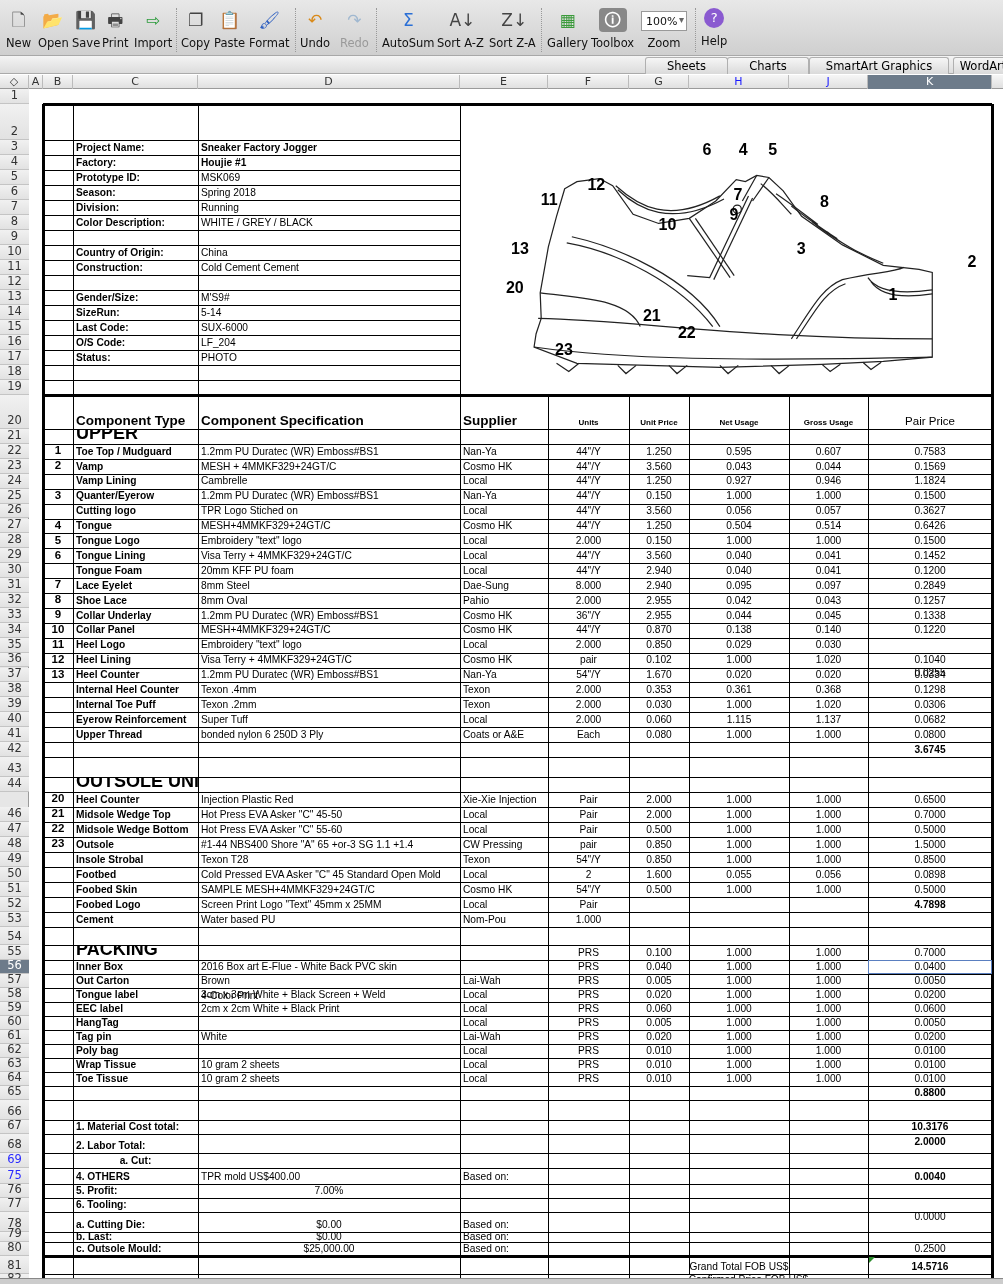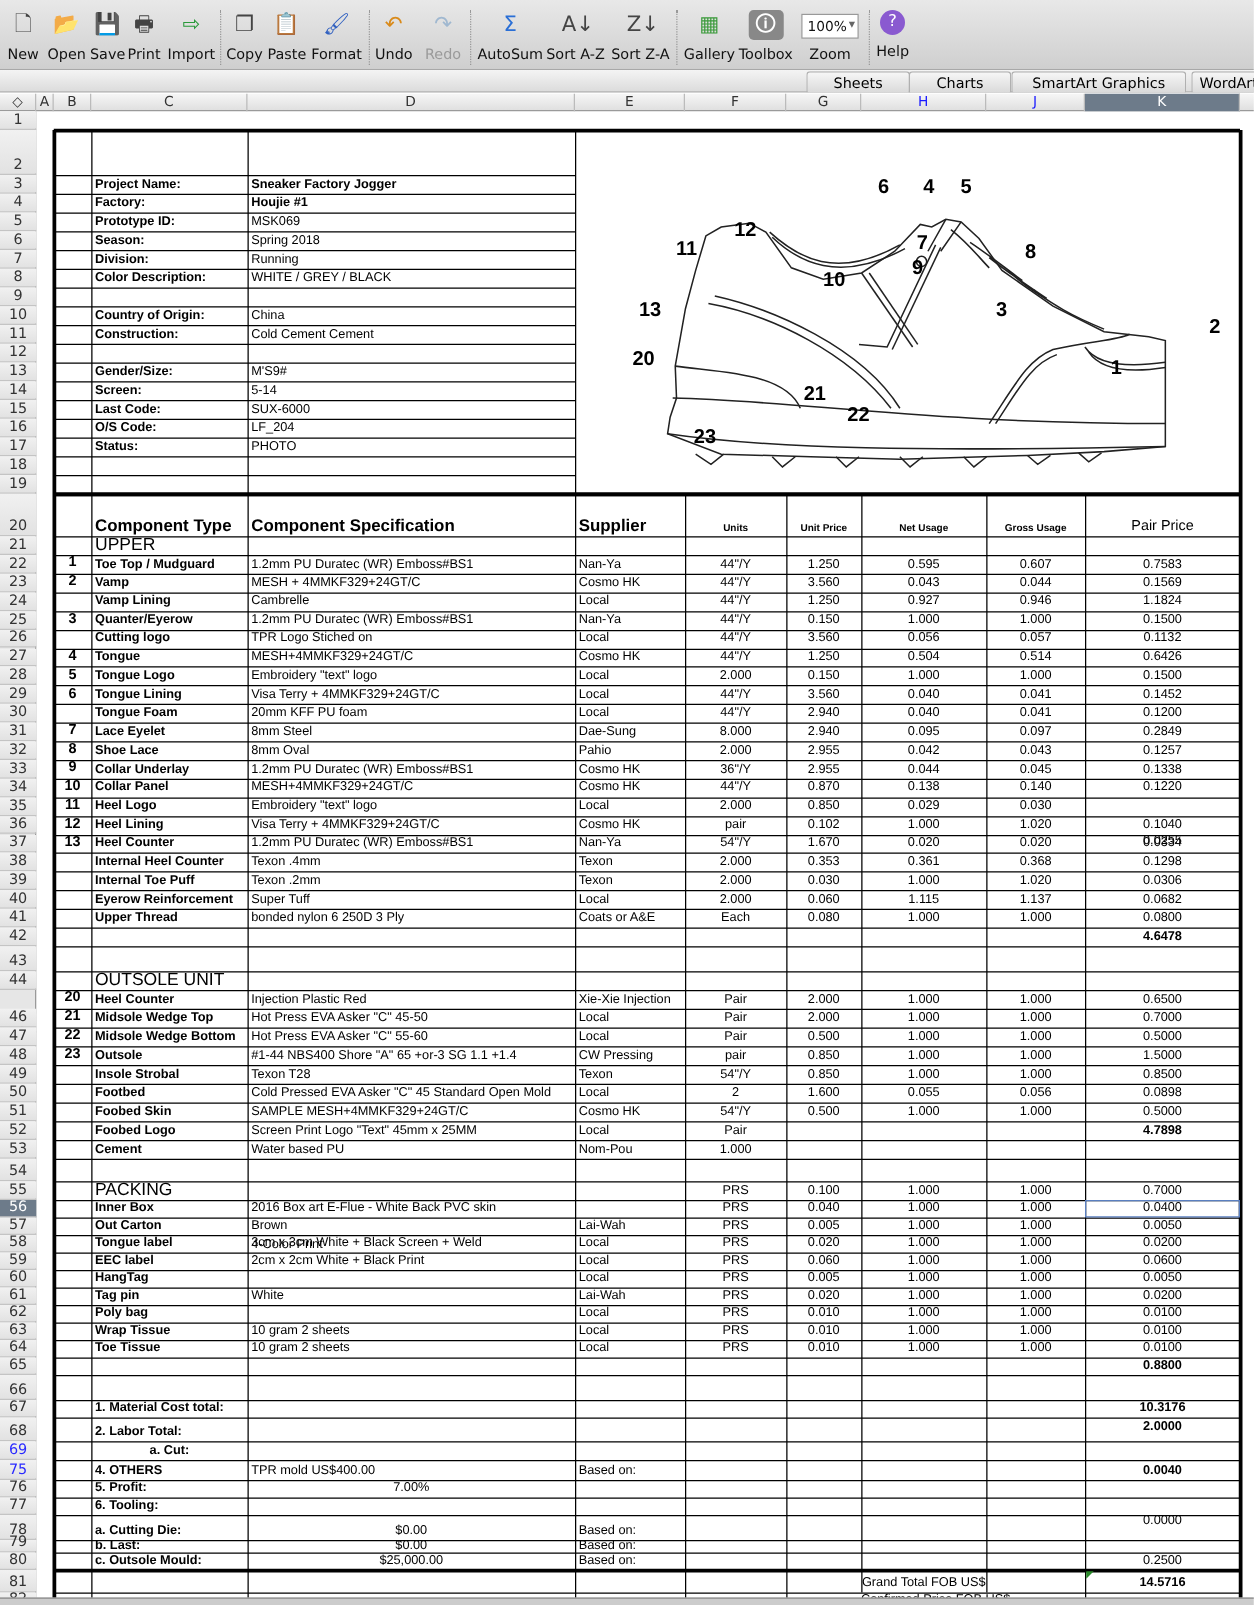--- a/index.html
+++ b/index.html
@@ -201,7 +201,7 @@
     <div class="cell" style="left:201px;top:186px;width:259px;height:15px"></div>
     <div class="cell b" style="left:76px;top:201px;width:122px;height:15px">Gender/Size:</div>
     <div class="cell" style="left:201px;top:201px;width:259px;height:15px">M'S9#</div>
-    <div class="cell b" style="left:76px;top:216px;width:122px;height:15px">Screen:</div>
+    <div class="cell b" style="left:76px;top:216px;width:122px;height:15px">SizeRun:</div>
     <div class="cell" style="left:201px;top:216px;width:259px;height:15px">5-14</div>
     <div class="cell b" style="left:76px;top:231px;width:122px;height:15px">Last Code:</div>
     <div class="cell" style="left:201px;top:231px;width:259px;height:15px">SUX-6000</div>

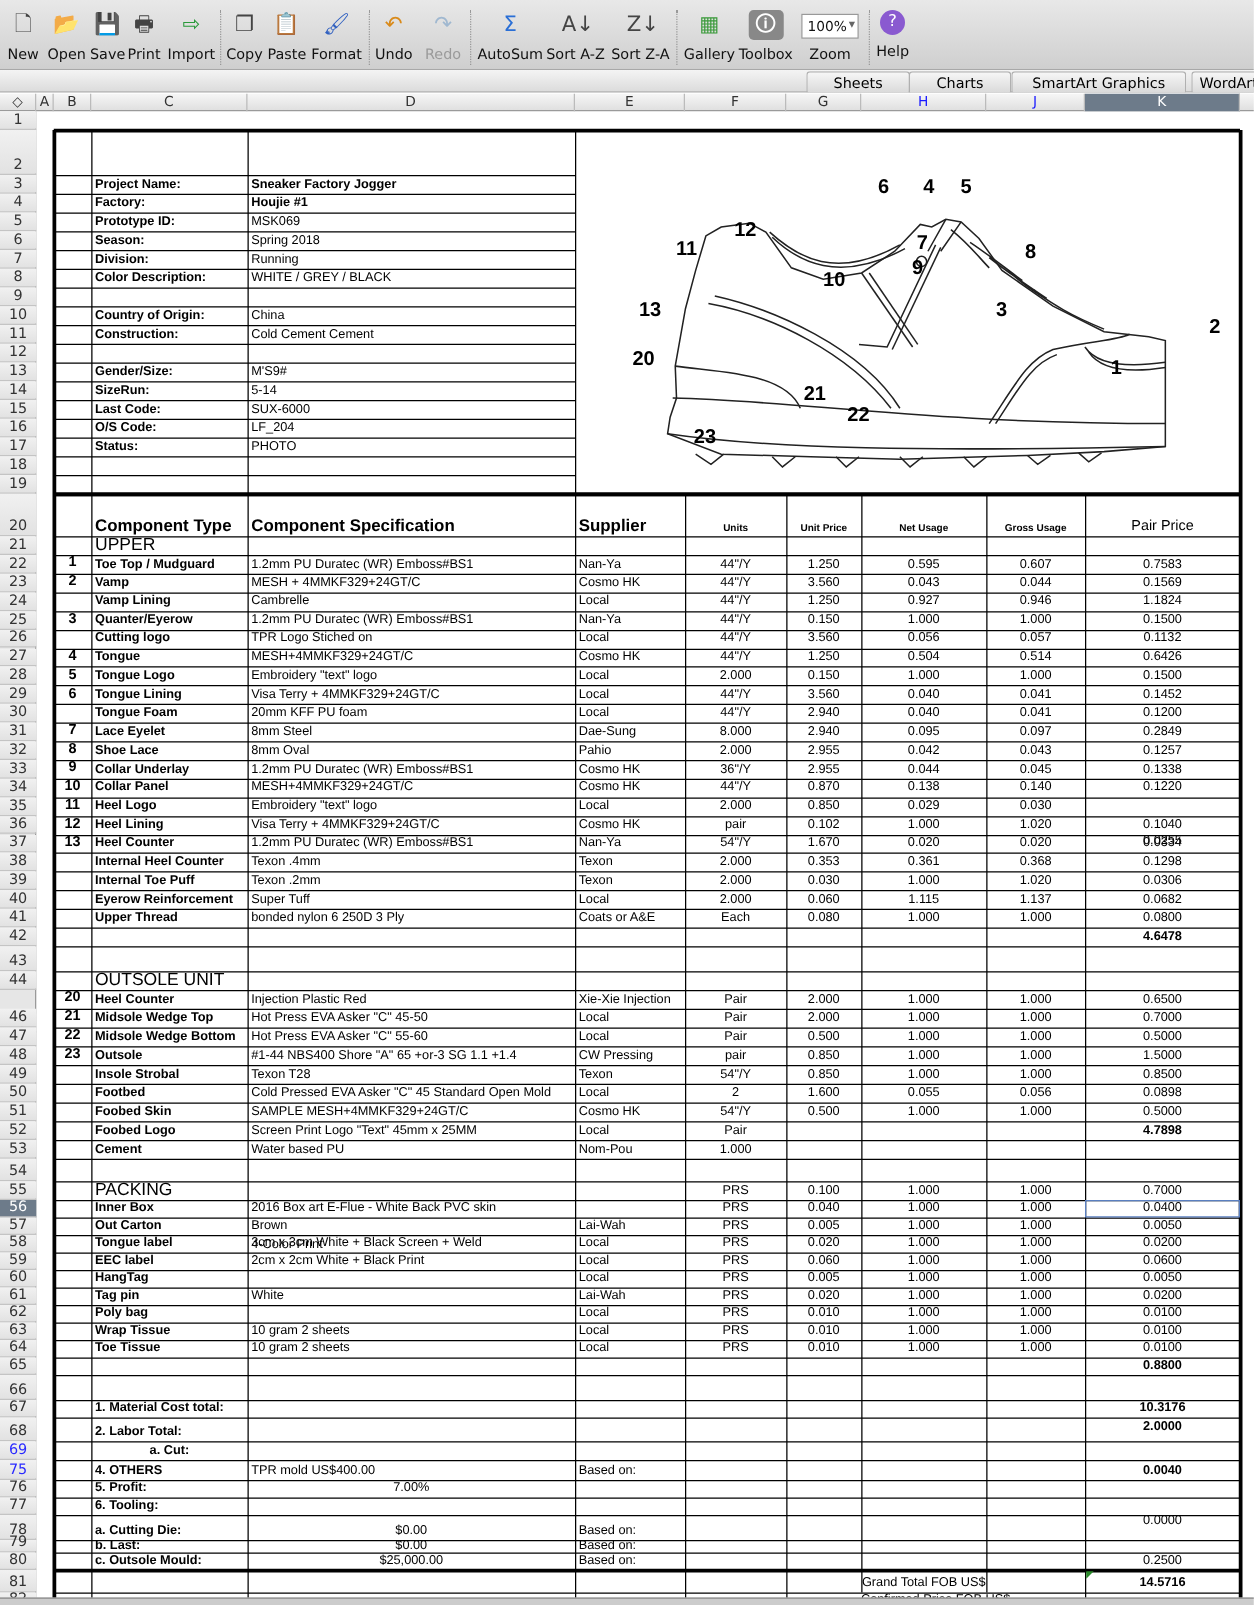--- a/index.html
+++ b/index.html
@@ -27,7 +27,7 @@
 .c{justify-content:center}
 .hl{position:absolute;height:1px;background:#000}
 .vl{position:absolute;width:1px;background:#000}
-.sec{font-size:14px;font-weight:normal}
+.sec{font-size:18px;font-weight:bold}
 .hdr{font-size:13.5px;font-weight:bold}
 .sm{font-size:8px;font-weight:bold}
 .num{font-size:11.5px;font-weight:bold;justify-content:center}

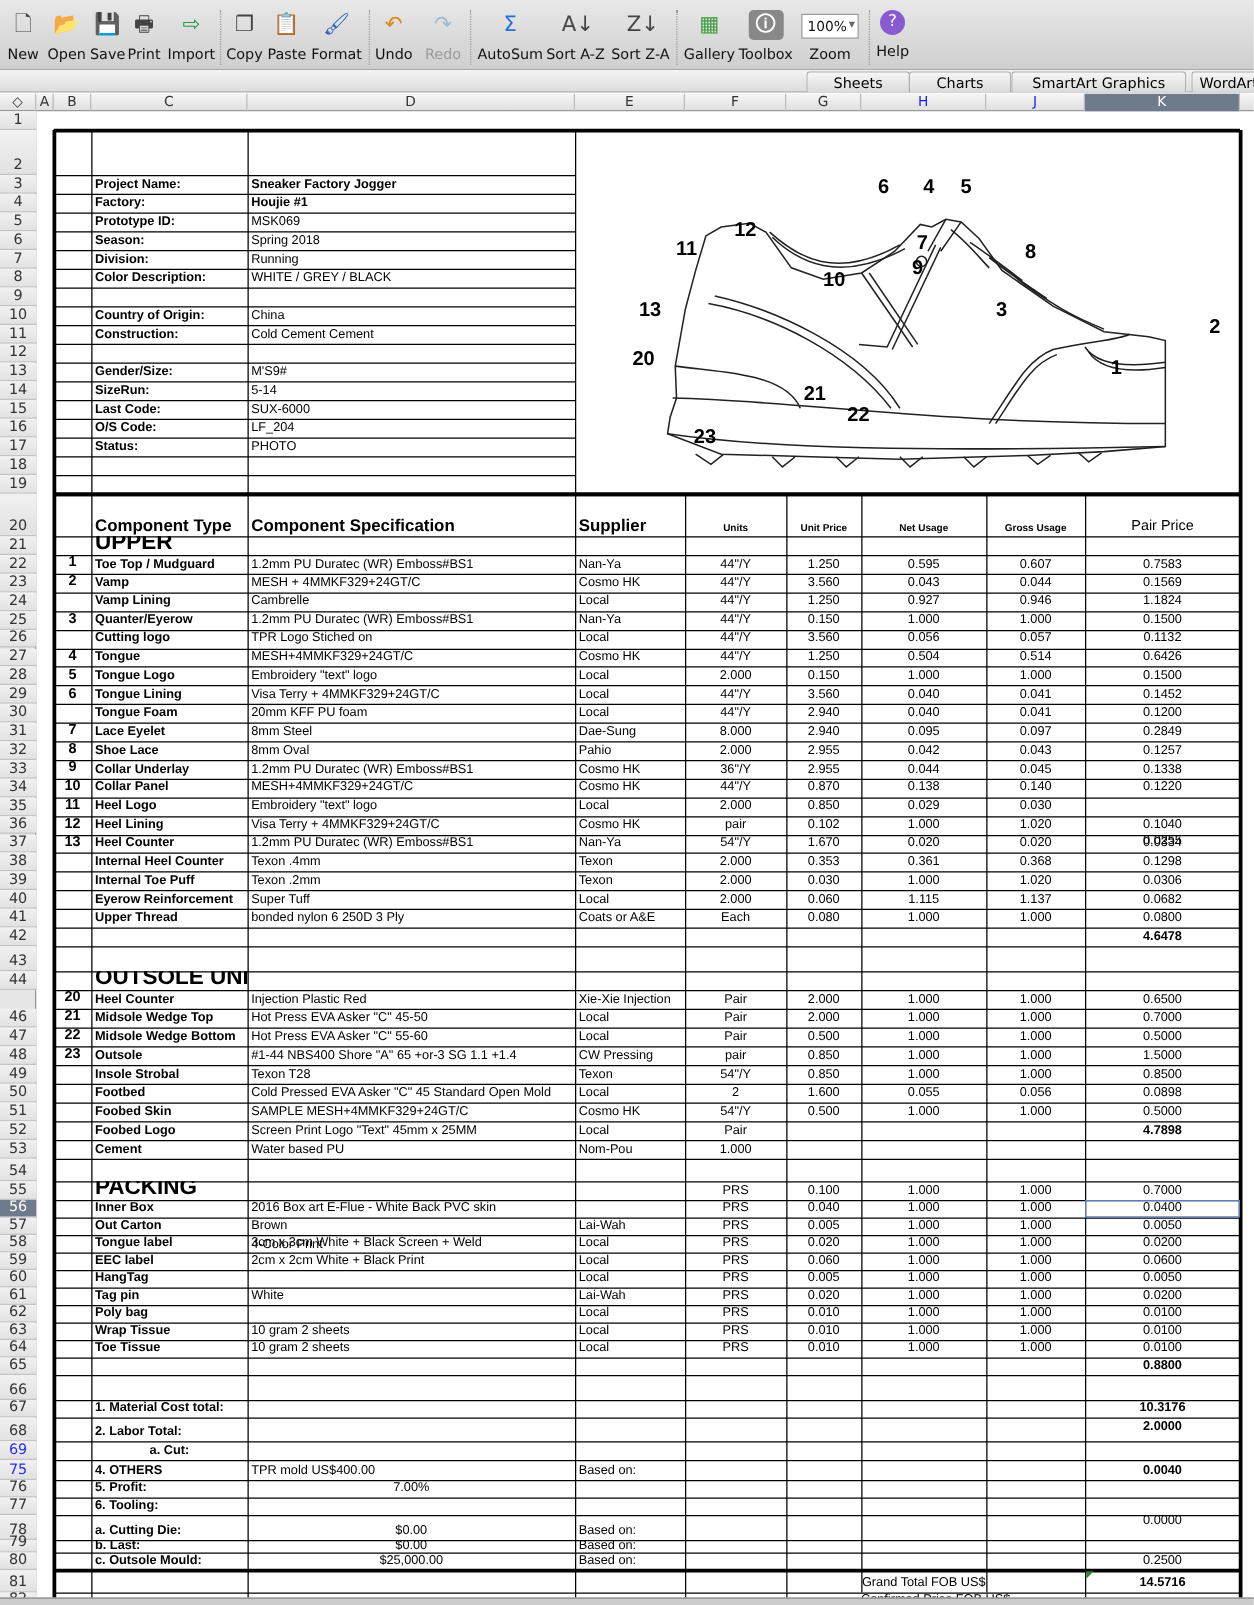--- a/index.html
+++ b/index.html
@@ -286,7 +286,7 @@
     <div class="cell c" style="left:629px;top:414.5999999999999px;width:60px;height:14.9px">3.560</div>
     <div class="cell c" style="left:689px;top:414.5999999999999px;width:100px;height:14.9px">0.056</div>
     <div class="cell c" style="left:789px;top:414.5999999999999px;width:79px;height:14.9px">0.057</div>
-    <div class="cell c" style="left:868px;top:414.5999999999999px;width:124px;height:14.9px">0.1132</div>
+    <div class="cell c" style="left:868px;top:414.5999999999999px;width:124px;height:14.9px">0.3627</div>
     <div class="cell num c" style="left:43px;top:429.4999999999999px;width:30px;height:14.9px">4</div>
     <div class="cell b" style="left:76px;top:429.4999999999999px;width:122px;height:14.9px">Tongue</div>
     <div class="cell" style="left:201px;top:429.4999999999999px;width:259px;height:14.9px">MESH+4MMKF329+24GT/C</div>

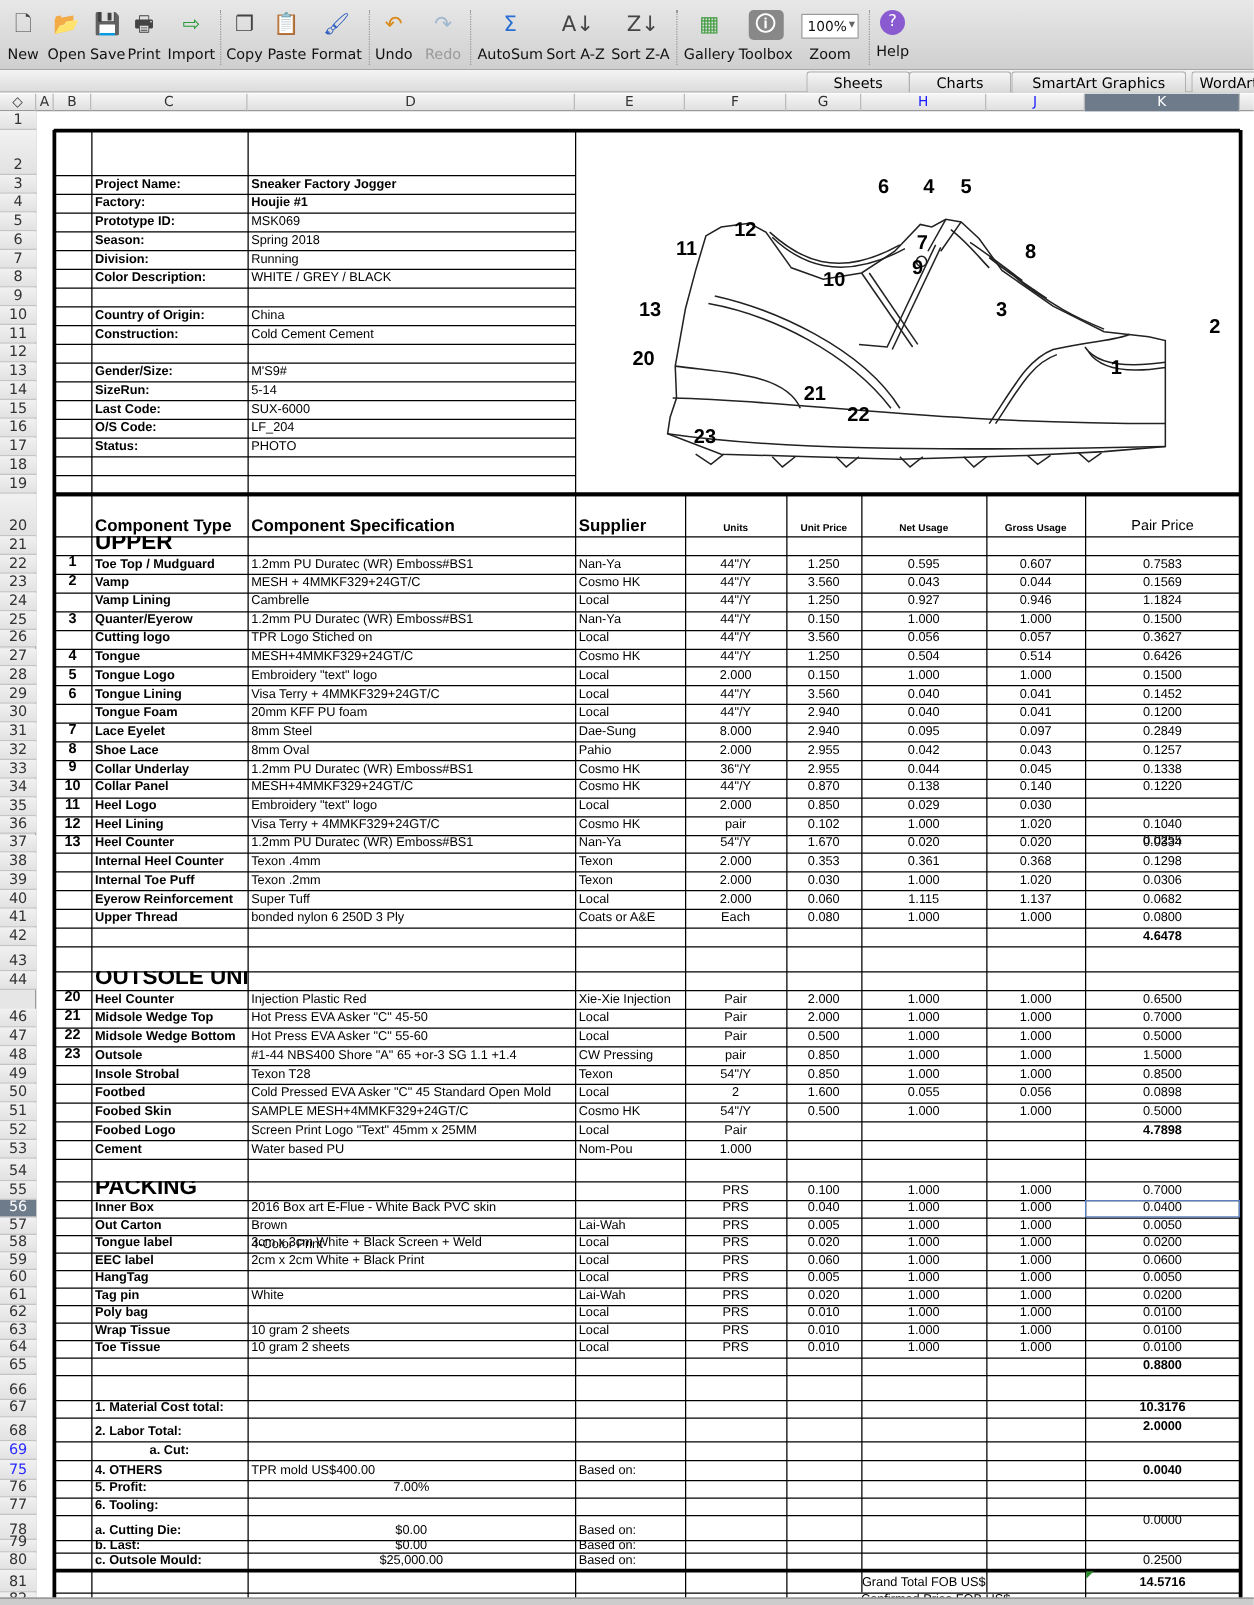--- a/index.html
+++ b/index.html
@@ -417,7 +417,7 @@
     <div class="cell c" style="left:689px;top:638.0999999999996px;width:100px;height:14.9px">1.000</div>
     <div class="cell c" style="left:789px;top:638.0999999999996px;width:79px;height:14.9px">1.000</div>
     <div class="cell c" style="left:868px;top:638.0999999999996px;width:124px;height:14.9px">0.0800</div>
-    <div class="cell b c" style="left:868px;top:652.9999999999995px;width:124px;height:14.9px">4.6478</div>
+    <div class="cell b c" style="left:868px;top:652.9999999999995px;width:124px;height:14.9px">3.6745</div>
     <div class="cell sec" style="left:76px;top:687.8999999999995px;width:122px;height:15px">OUTSOLE UNIT</div>
     <div class="cell num c" style="left:43px;top:702.8999999999995px;width:30px;height:15px">20</div>
     <div class="cell b" style="left:76px;top:702.8999999999995px;width:122px;height:15px">Heel Counter</div>

